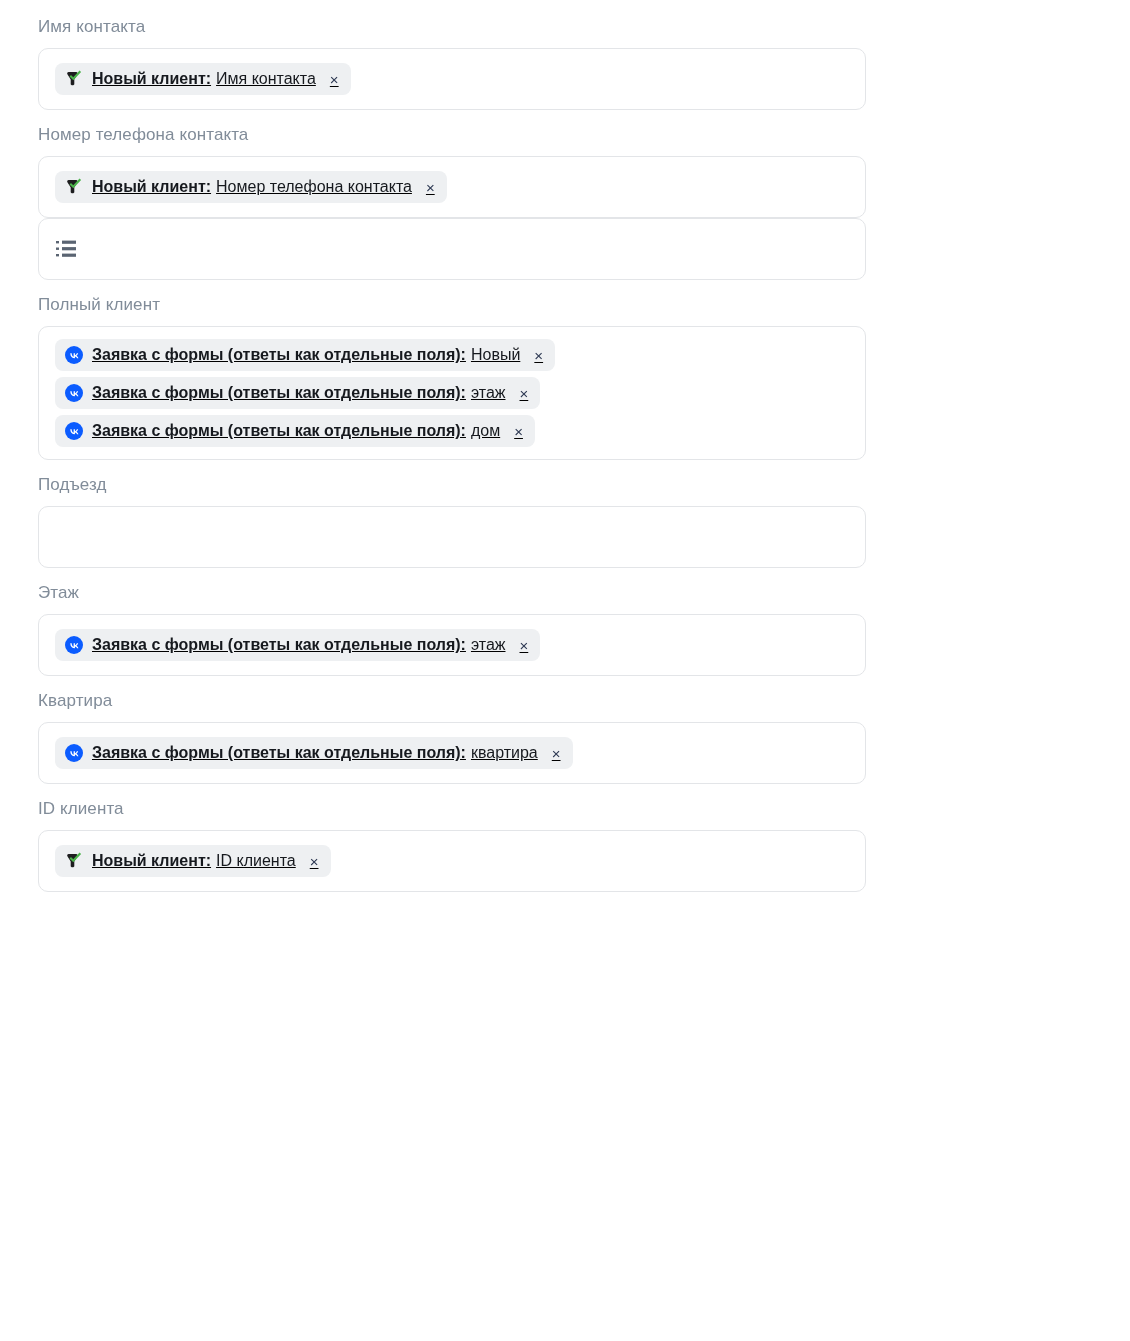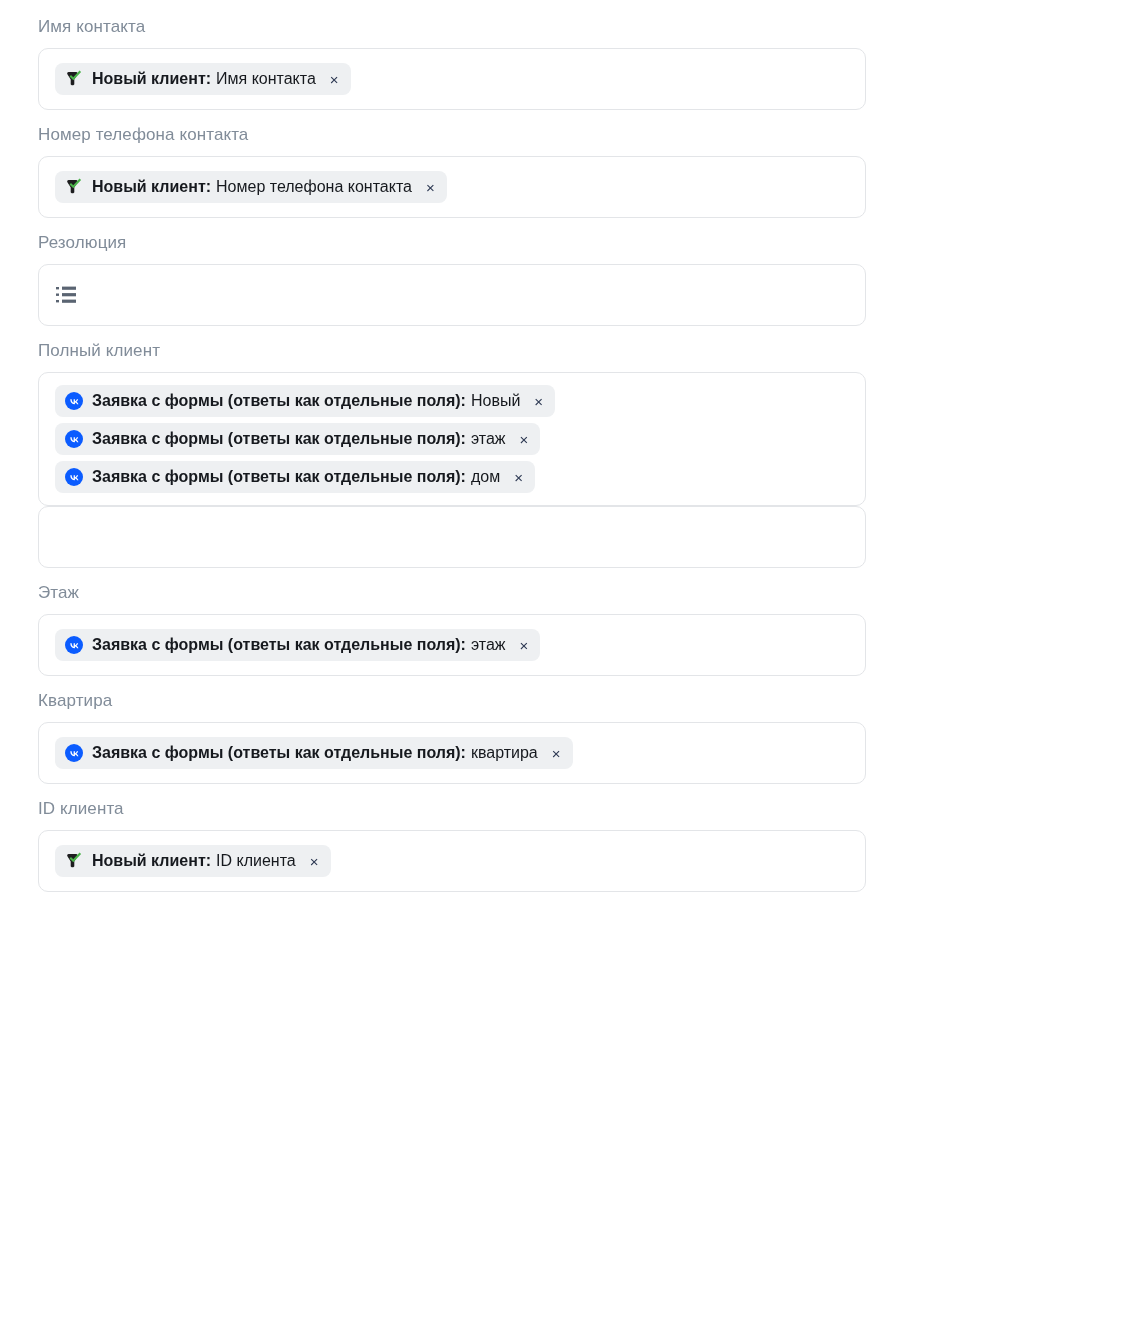--- a/index.html
+++ b/index.html
@@ -47,6 +47,7 @@
     align-items: flex-start;
     justify-content: center;
     gap: 6px;
+    text-decoration: underline;
   }
   .input-box.empty {
     min-height: 62px;

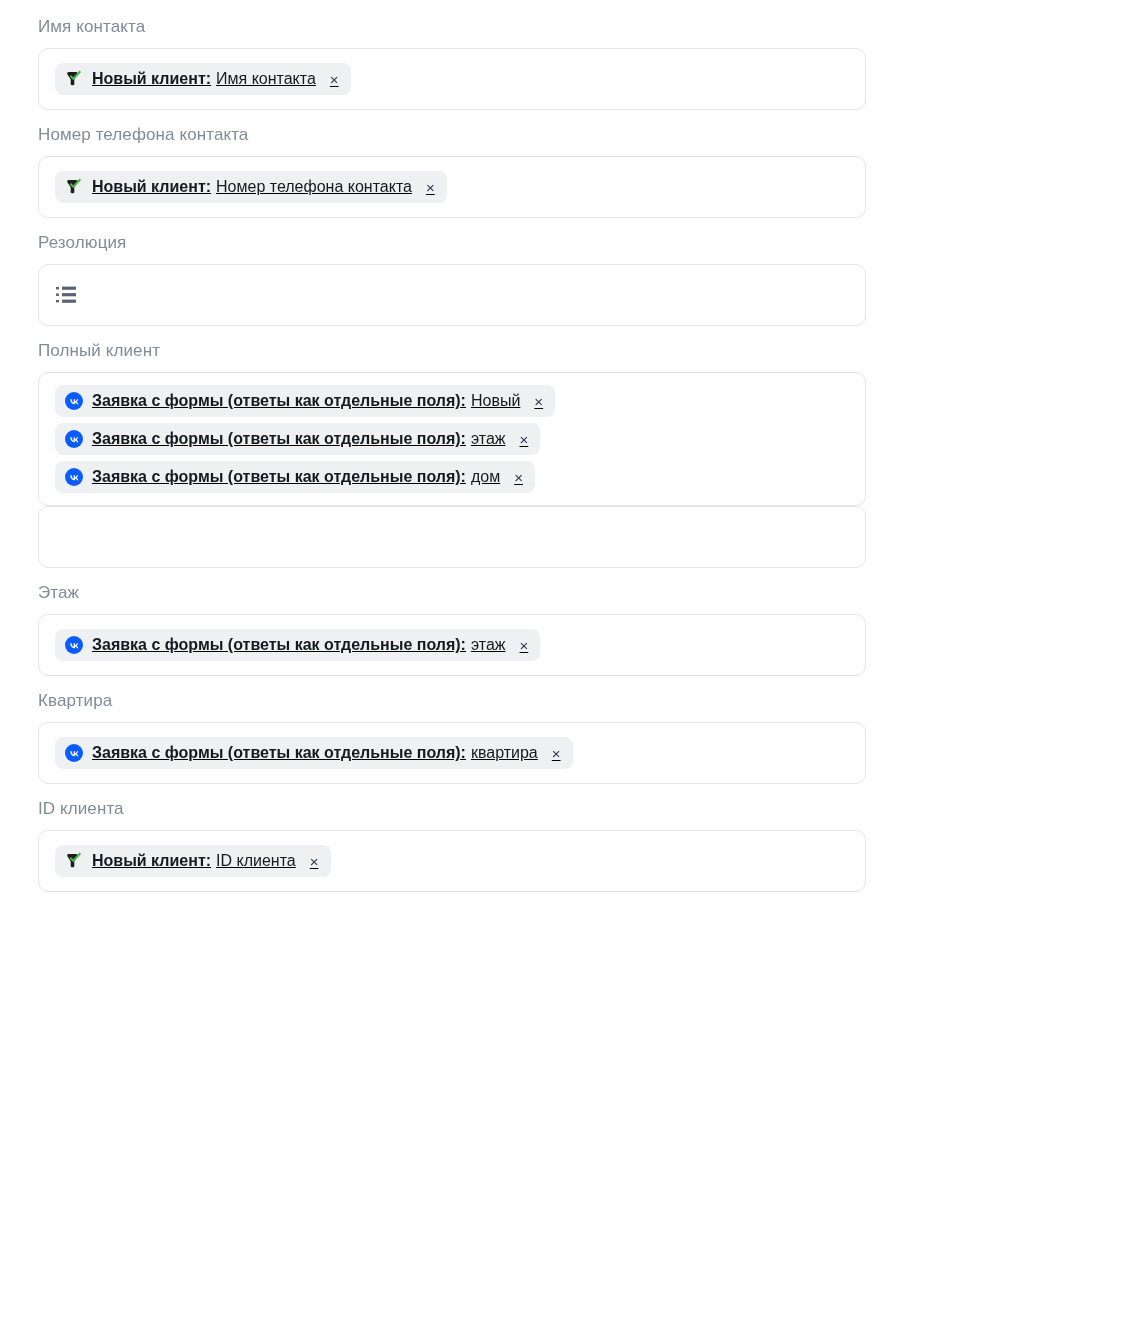--- a/index.html
+++ b/index.html
@@ -176,7 +176,6 @@
       </div>
     </div>
     <div class="field">
-      <div class="field-label">Резолюция</div>
       <div class="input-box icon-only">
         <span class="list-icon">
           <svg width="26" height="22" viewBox="0 0 26 22" aria-hidden="true">

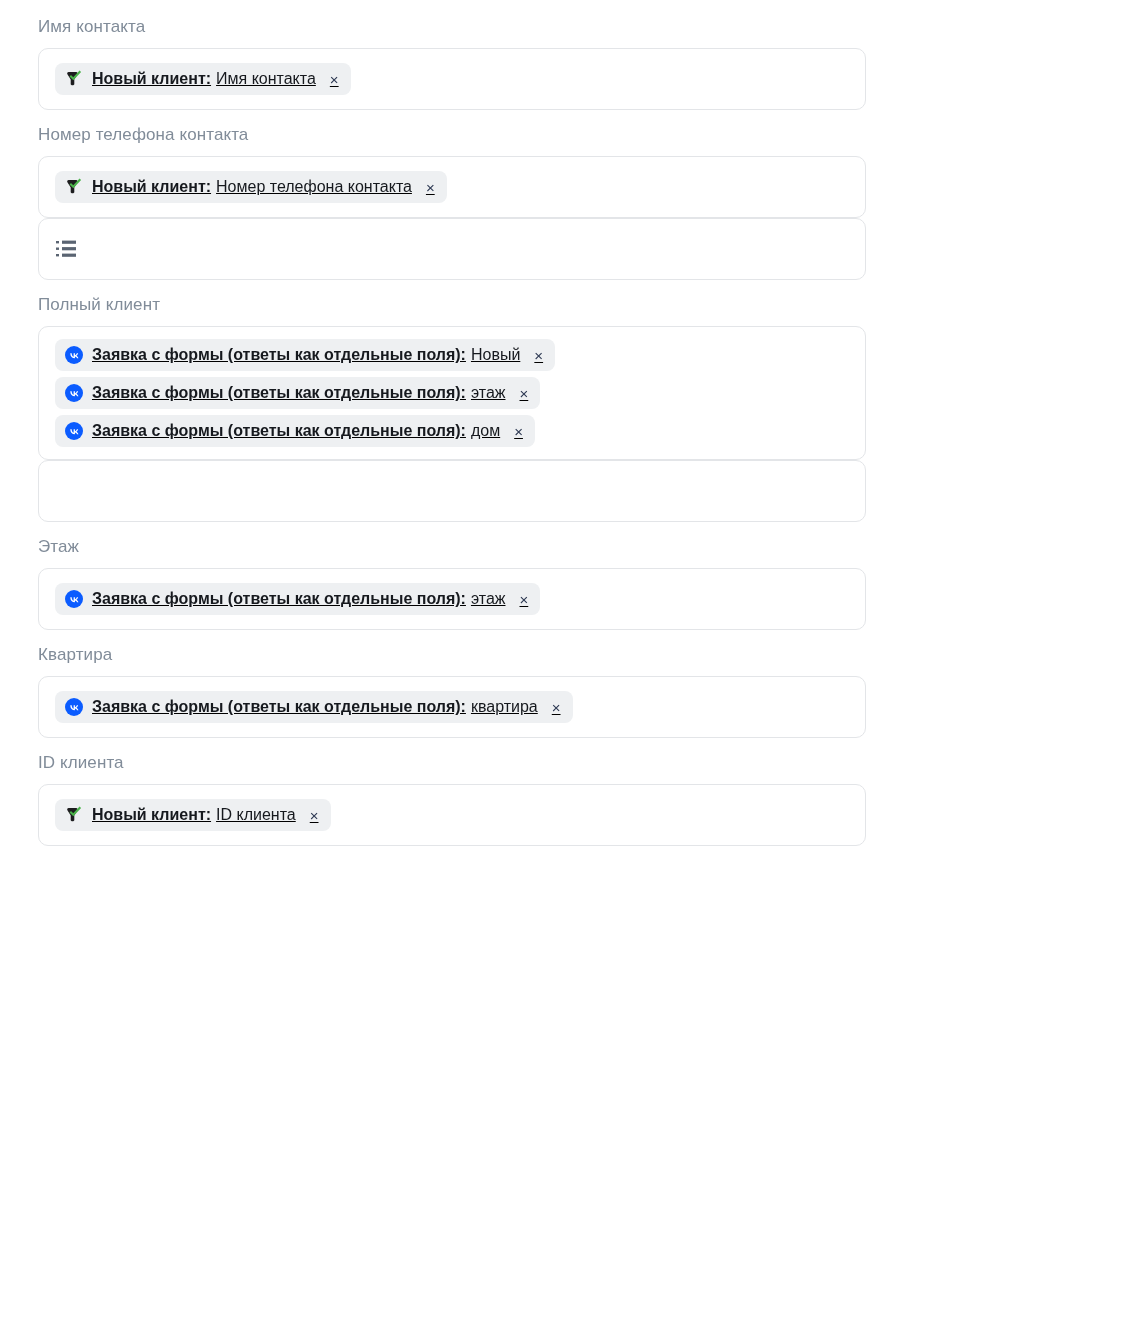--- a/index.html
+++ b/index.html
@@ -237,6 +237,7 @@
       </div>
     </div>
     <div class="field">
+      <div class="field-label">Подъезд</div>
       <div class="input-box empty"></div>
     </div>
     <div class="field">

